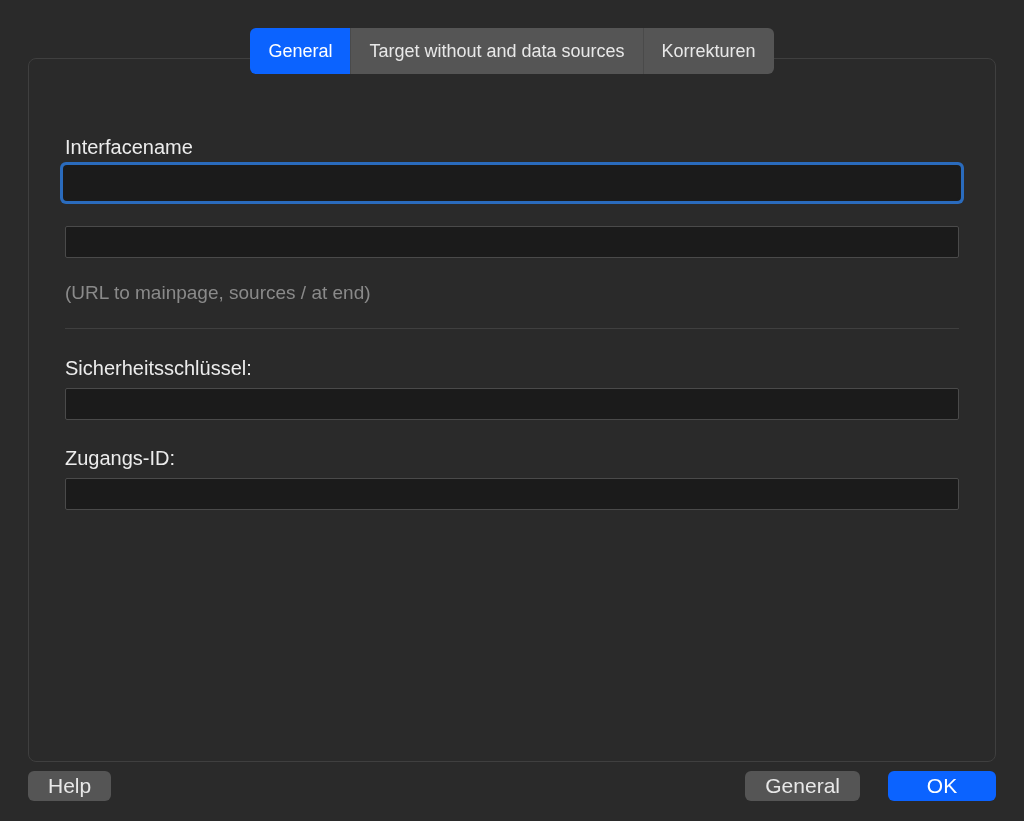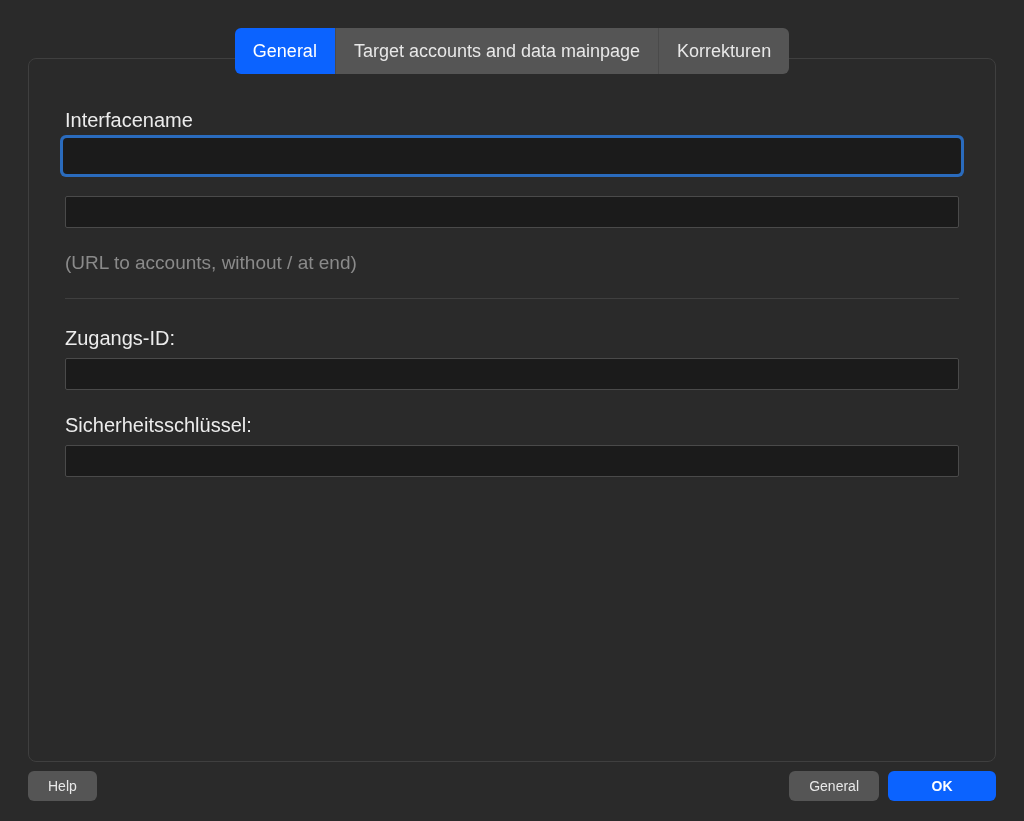--- a/index.html
+++ b/index.html
@@ -132,7 +132,7 @@
 
 <div class="tabs">
   <div class="tab active">General</div>
-  <div class="tab">Target accounts and data mainpage</div>
+  <div class="tab">Target without and data sources</div>
   <div class="tab">Korrekturen</div>
 </div>
 

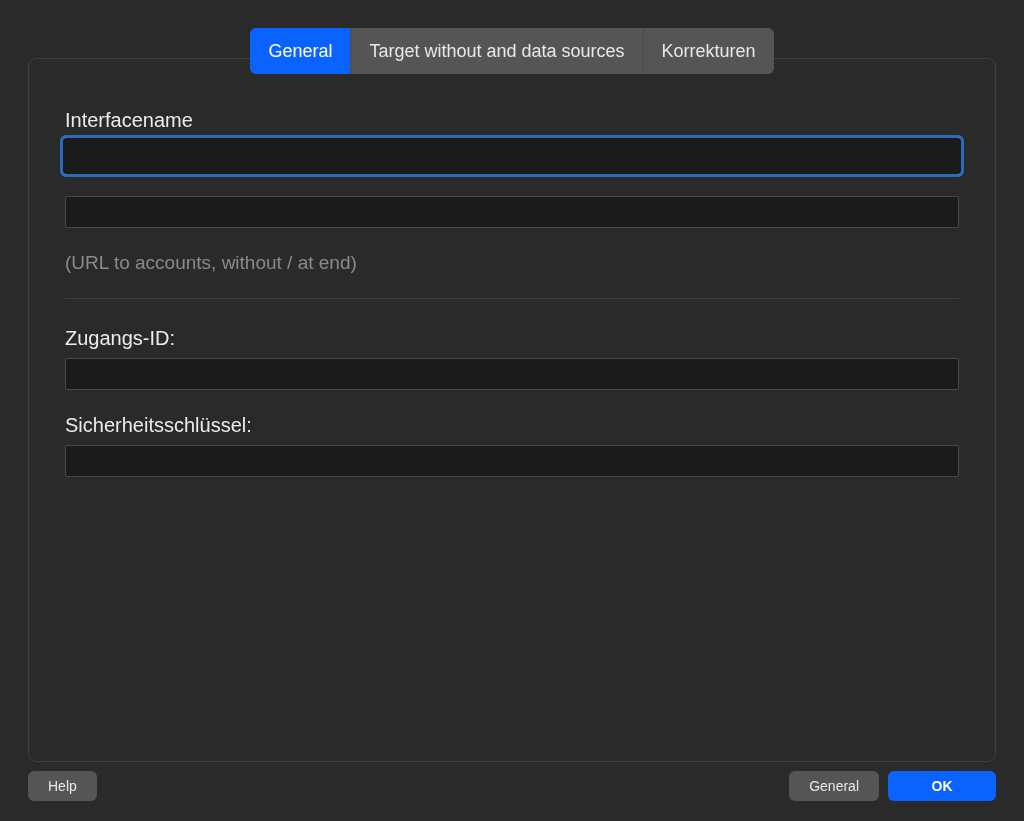--- a/index.html
+++ b/index.html
@@ -84,6 +84,7 @@
     }
     .field-group {
       margin-bottom: 24px;
+      margin-top: 27px;
     }
     .divider {
       border: none;

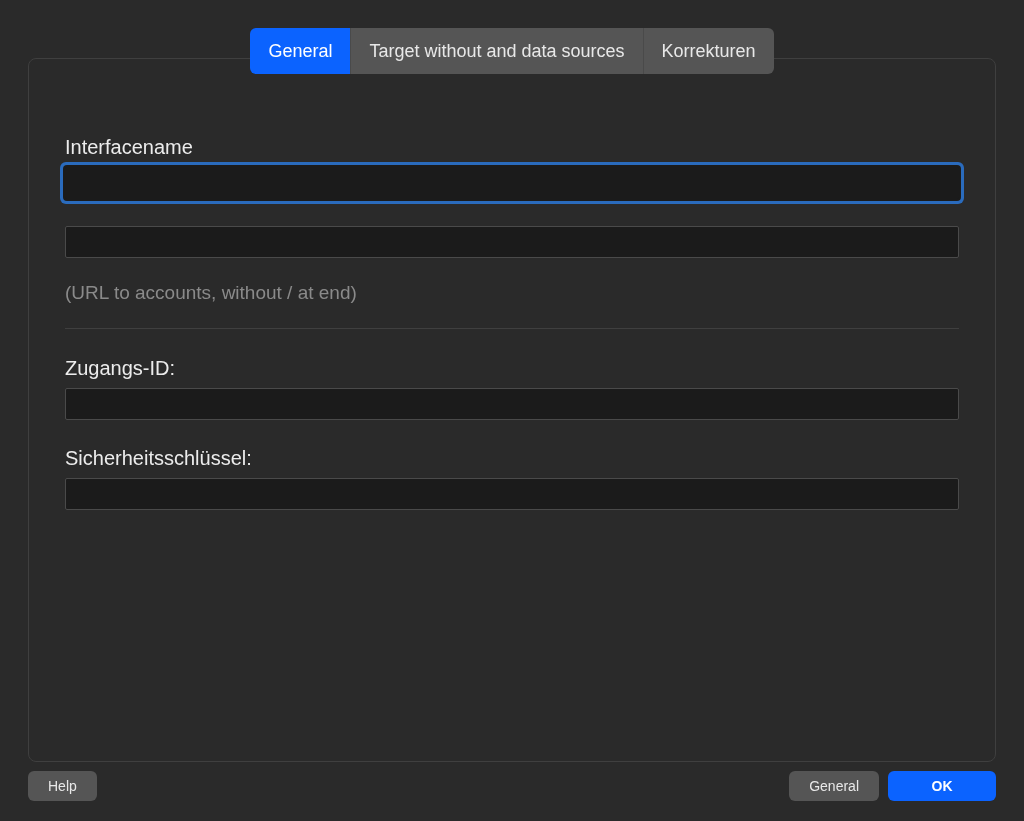--- a/index.html
+++ b/index.html
@@ -146,7 +146,7 @@
 
   <div class="field-group">
     <input type="text" class="text-input" value="" style="">
-    <div class="help-text">(URL to accounts, without / at end)</div>
+    <div class="help-text">(URL to mainpage, sources / at end)</div>
   </div>
 
   <hr class="divider">

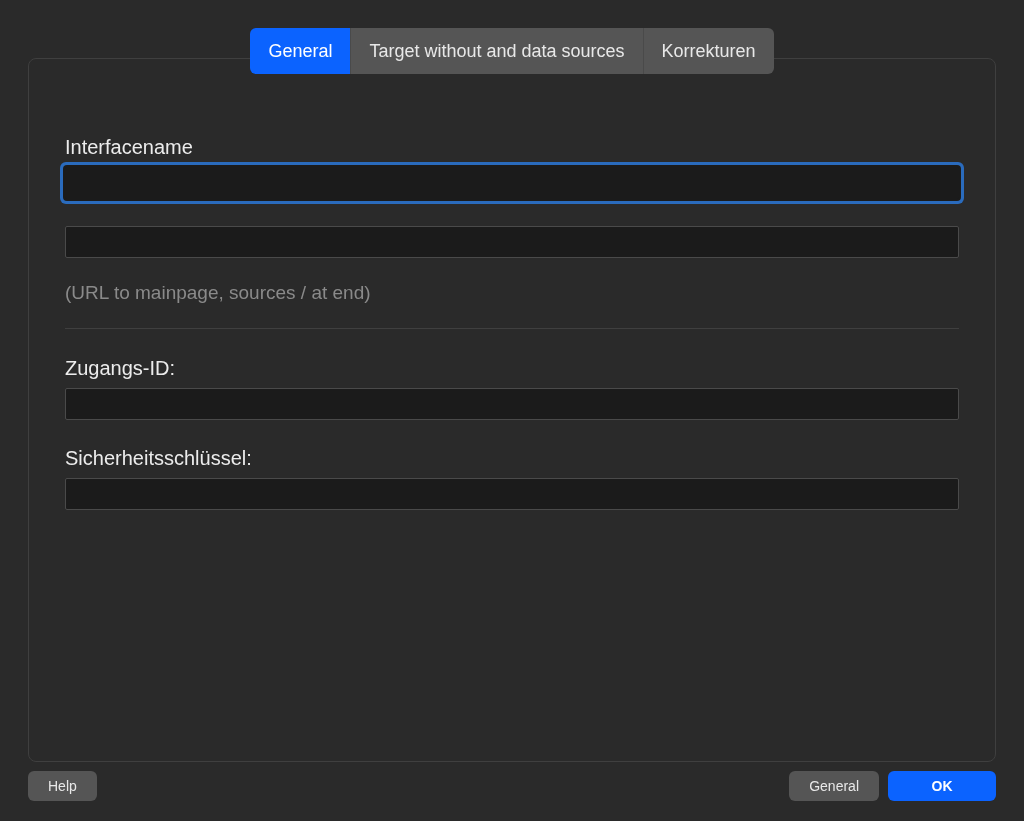--- a/index.html
+++ b/index.html
@@ -152,12 +152,12 @@
   <hr class="divider">
 
   <div class="field-group">
-    <div class="field-label">Zugangs-ID:</div>
+    <div class="field-label">Sicherheitsschlüssel:</div>
     <input type="text" class="text-input" value="" style="">
   </div>
 
   <div class="field-group">
-    <div class="field-label">Sicherheitsschlüssel:</div>
+    <div class="field-label">Zugangs-ID:</div>
     <input type="text" class="text-input" value="" style="">
   </div>
 

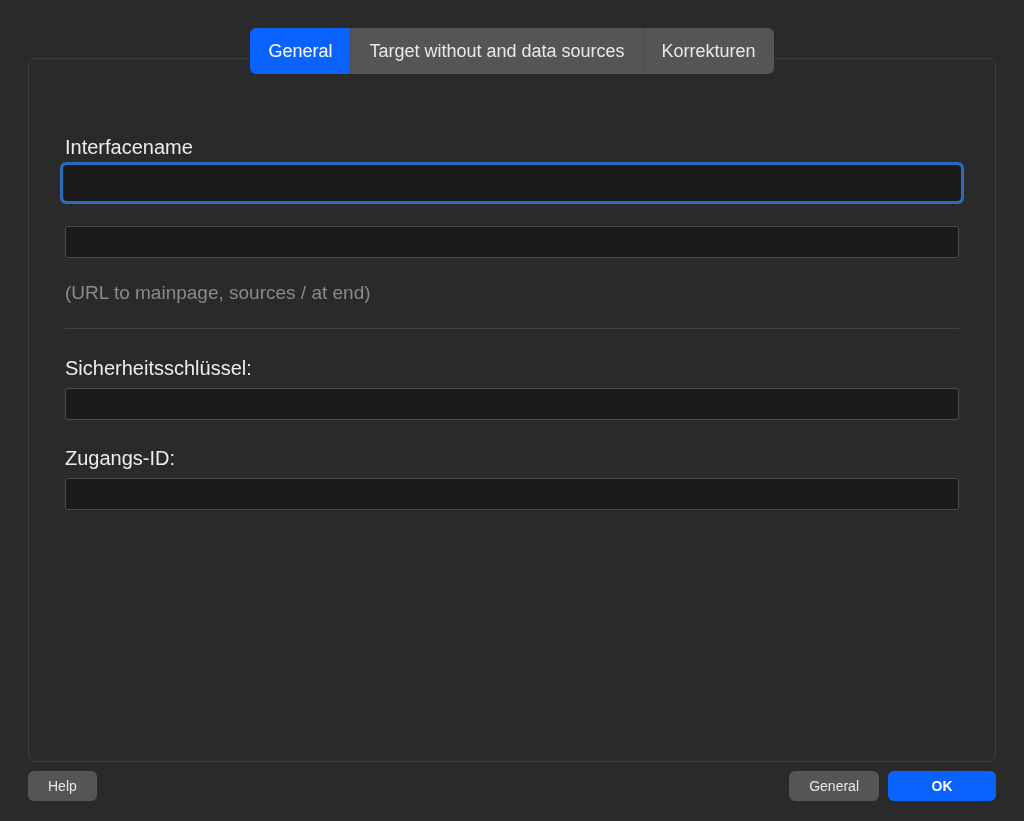--- a/index.html
+++ b/index.html
@@ -107,7 +107,7 @@
       height: 30px;
       border-radius: 6px;
       border: none;
-      font-size: 14px;
+      font-size: 21px;
       padding: 0 20px;
       cursor: default;
       user-select: none;

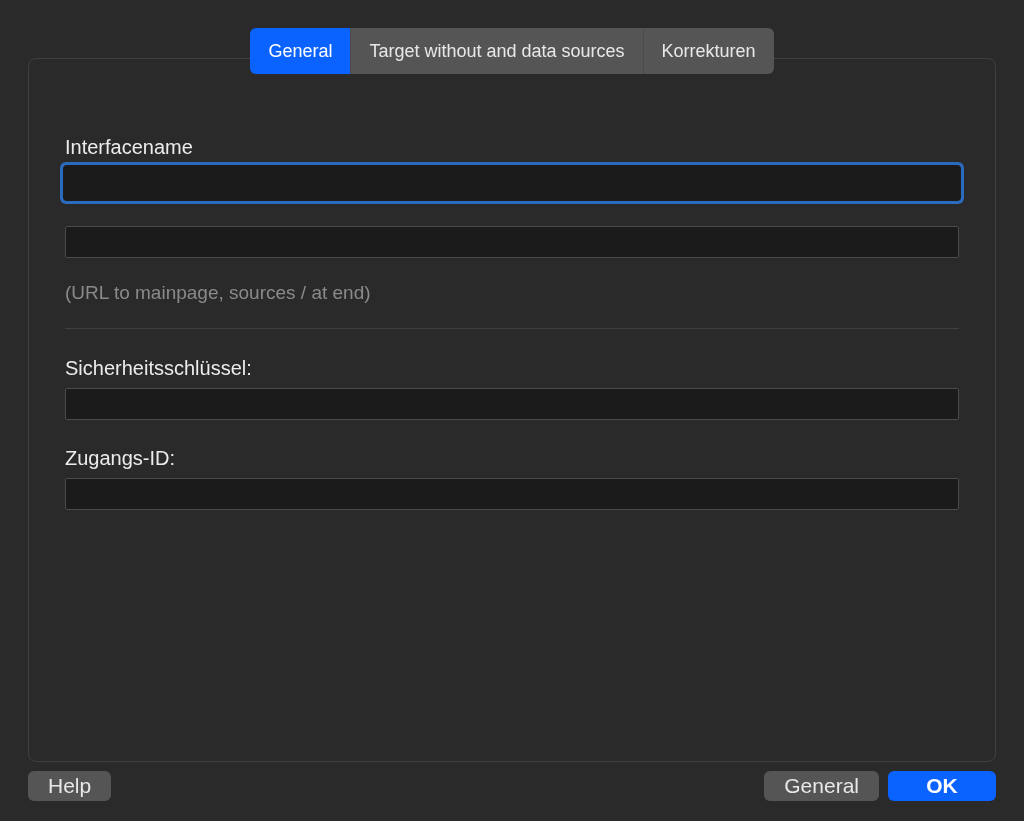--- a/index.html
+++ b/index.html
@@ -121,8 +121,7 @@
       min-width: 108px;
     }
     .btn + .btn {
-      margin-left: 9px;
-      font-weight: bold;
+      margin-left: 28px;
     }
     .btn.help {
       min-width: 68px;

